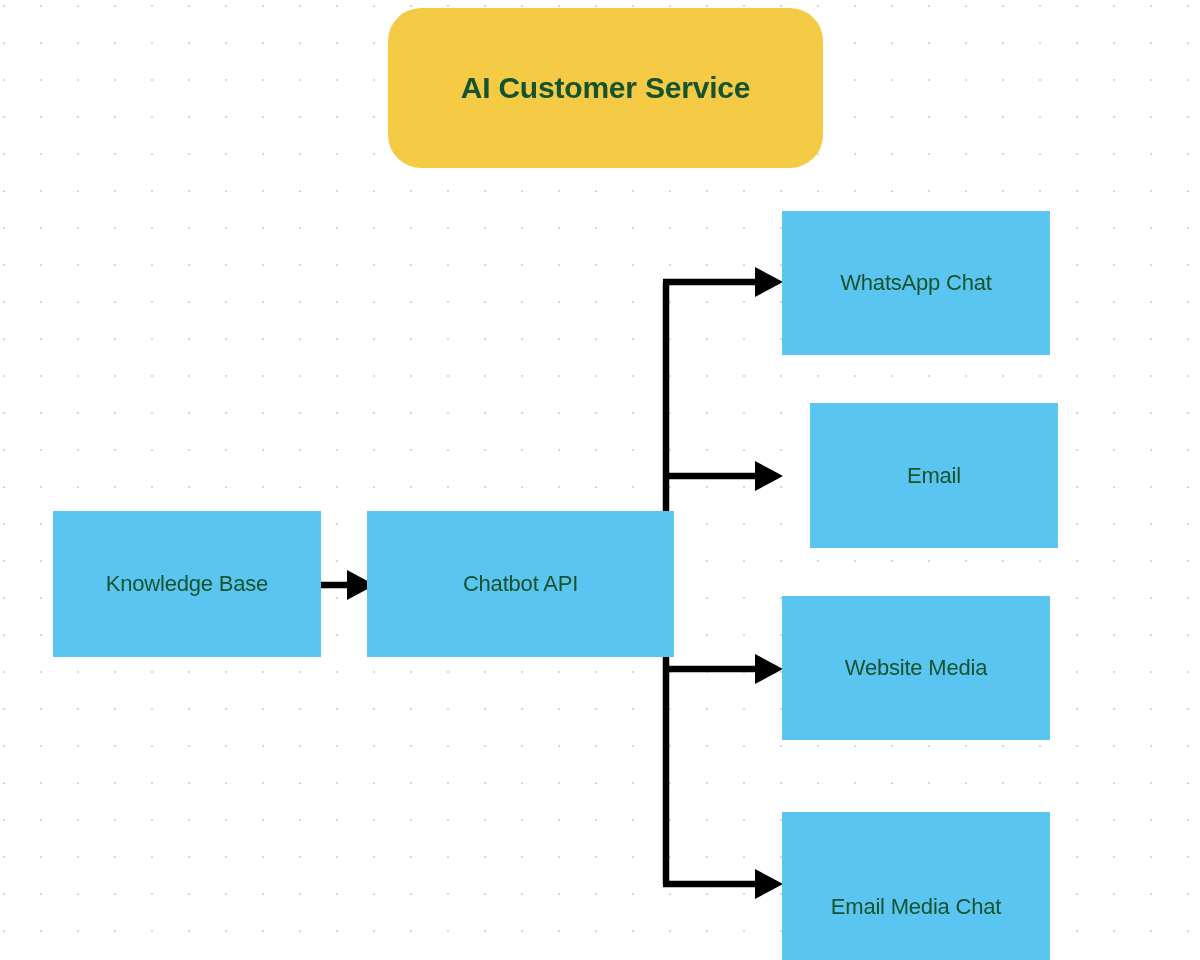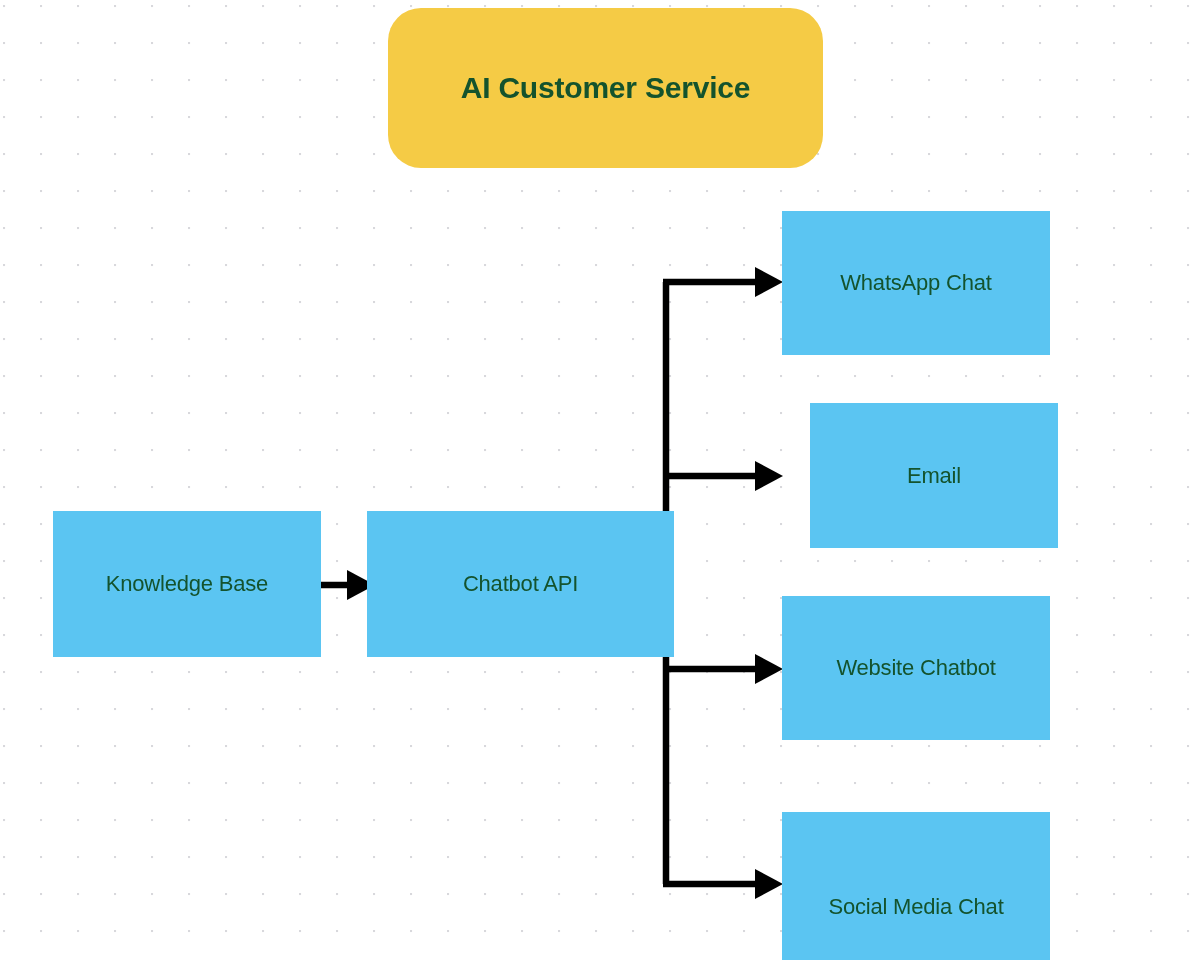--- a/index.html
+++ b/index.html
@@ -155,7 +155,7 @@
   </div>
 
   <div class="node process-node" id="node-website-widget">
-    <span class="node-label">Website Chatbot</span>
+    <span class="node-label">Website Media</span>
   </div>
 
   <div class="node process-node" id="node-social-chat">

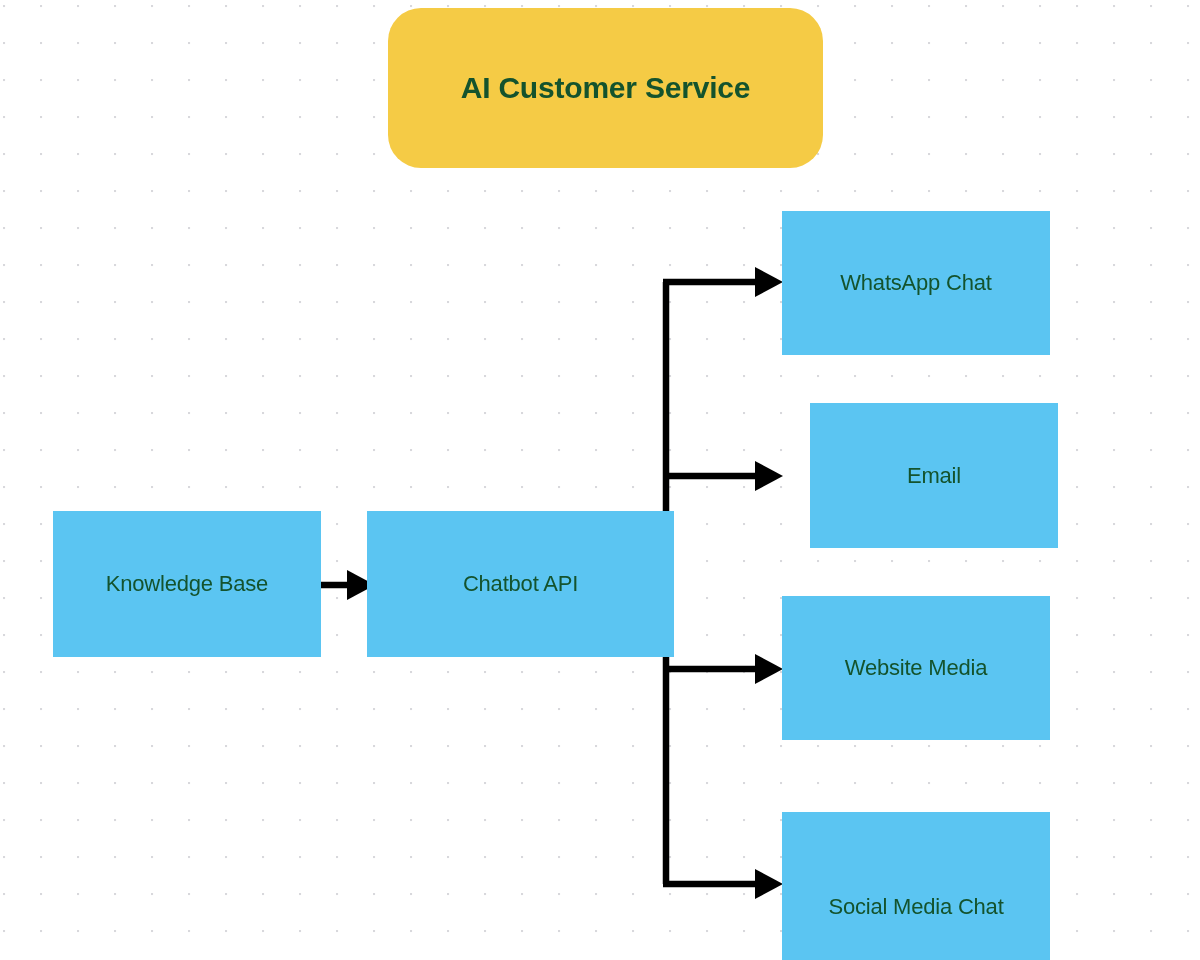--- a/index.html
+++ b/index.html
@@ -159,7 +159,7 @@
   </div>
 
   <div class="node process-node" id="node-social-chat">
-    <span class="node-label">Social Media Chat</span>
+    <span class="node-label">Email Media Chat</span>
   </div>
 
 </div>

